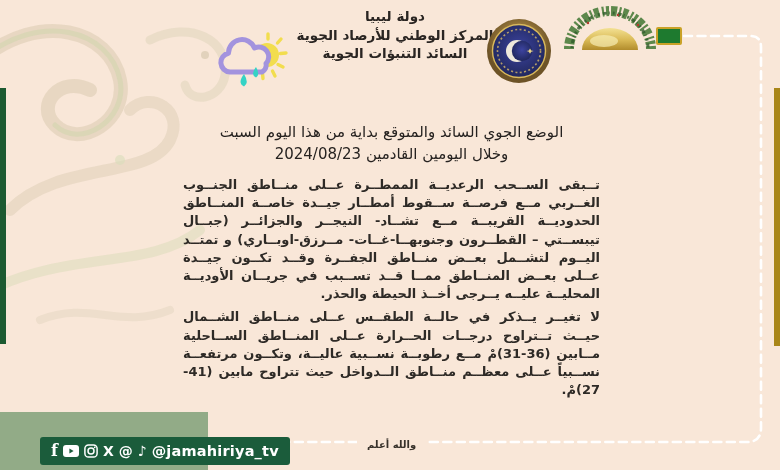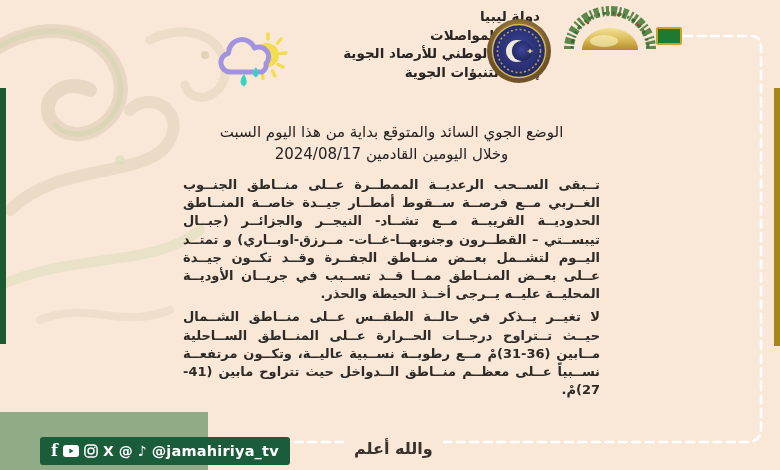--- a/index.html
+++ b/index.html
@@ -20,7 +20,7 @@
   
   .header{
     position:absolute;left:250px;top:7px;width:290px;
-    direction:rtl;color:#2a2522;
+    direction:rtl;text-align:center;color:#2a2522;
     font-weight:bold;font-size:13.5px;line-height:18.5px;
   }
   

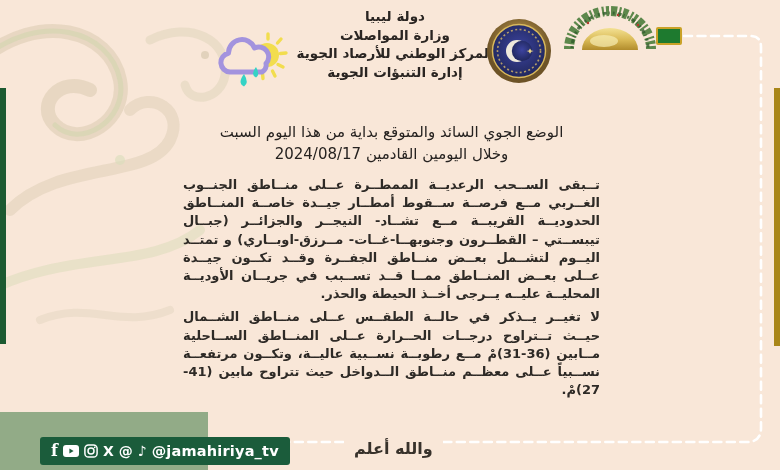--- a/index.html
+++ b/index.html
@@ -90,7 +90,6 @@
 
   <div class="header">
     <div>دولة ليبيا</div>
-    <div>وزارة المواصلات</div>
     <div>المركز الوطني للأرصاد الجوية</div>
     <div>إدارة التنبؤات الجوية</div>
   </div>

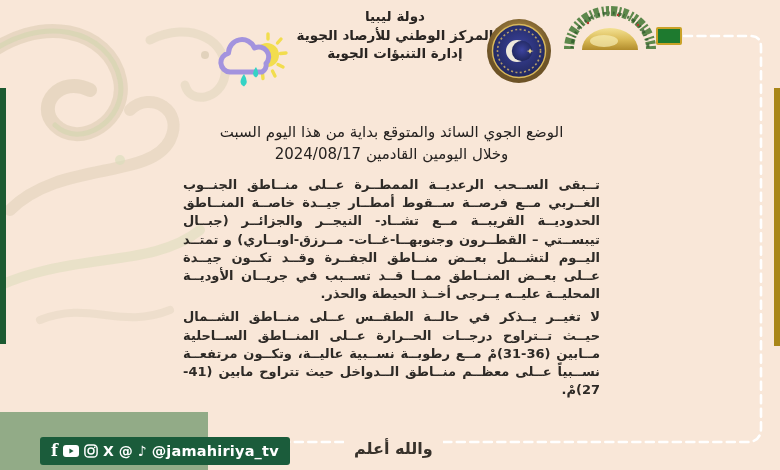--- a/index.html
+++ b/index.html
@@ -91,7 +91,7 @@
   <div class="header">
     <div>دولة ليبيا</div>
     <div>المركز الوطني للأرصاد الجوية</div>
-    <div>إدارة التنبؤات الجوية</div>
+    <div>السائد التنبؤات الجوية</div>
   </div>
 
   <svg class="weather-icon" width="78" height="68" viewBox="0 0 78 68">

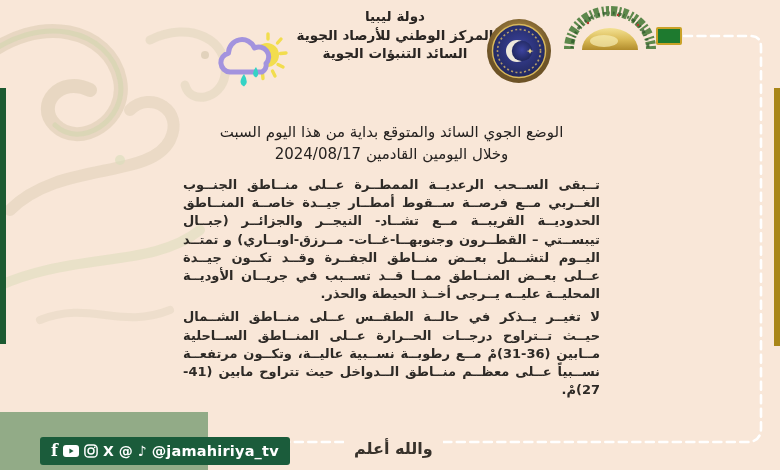--- a/index.html
+++ b/index.html
@@ -153,7 +153,7 @@
 
   <div class="title">
     <div>الوضع الجوي السائد والمتوقع بداية من هذا اليوم السبت</div>
-    <div>وخلال اليومين القادمين 2024/08/17</div>
+    <div>وخلال اليومين القادمين 2024/08/23</div>
   </div>
 
   <div class="body-text">

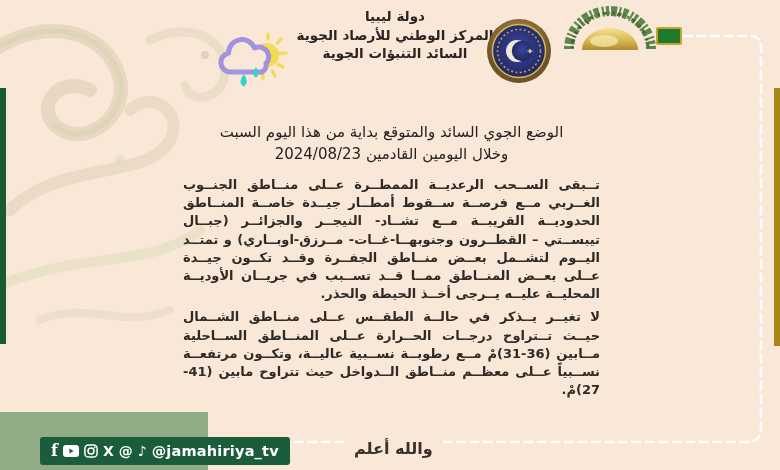--- a/index.html
+++ b/index.html
@@ -57,9 +57,9 @@
   .social-badge .glyph.fb{font-family:"DejaVu Serif",serif;font-size:16px;}
   .handle{letter-spacing:.2px;text-align:right;}
   .closing{
-    position:absolute;left:344px;top:437px;
+    position:absolute;left:357px;top:437px;
     background:#f9e7d8;padding:2px 10px;
-    direction:rtl;font-weight:bold;font-size:16px;color:#38322b;
+    direction:rtl;font-weight:bold;font-size:10px;color:#38322b;
   }
 </style>
 </head>

